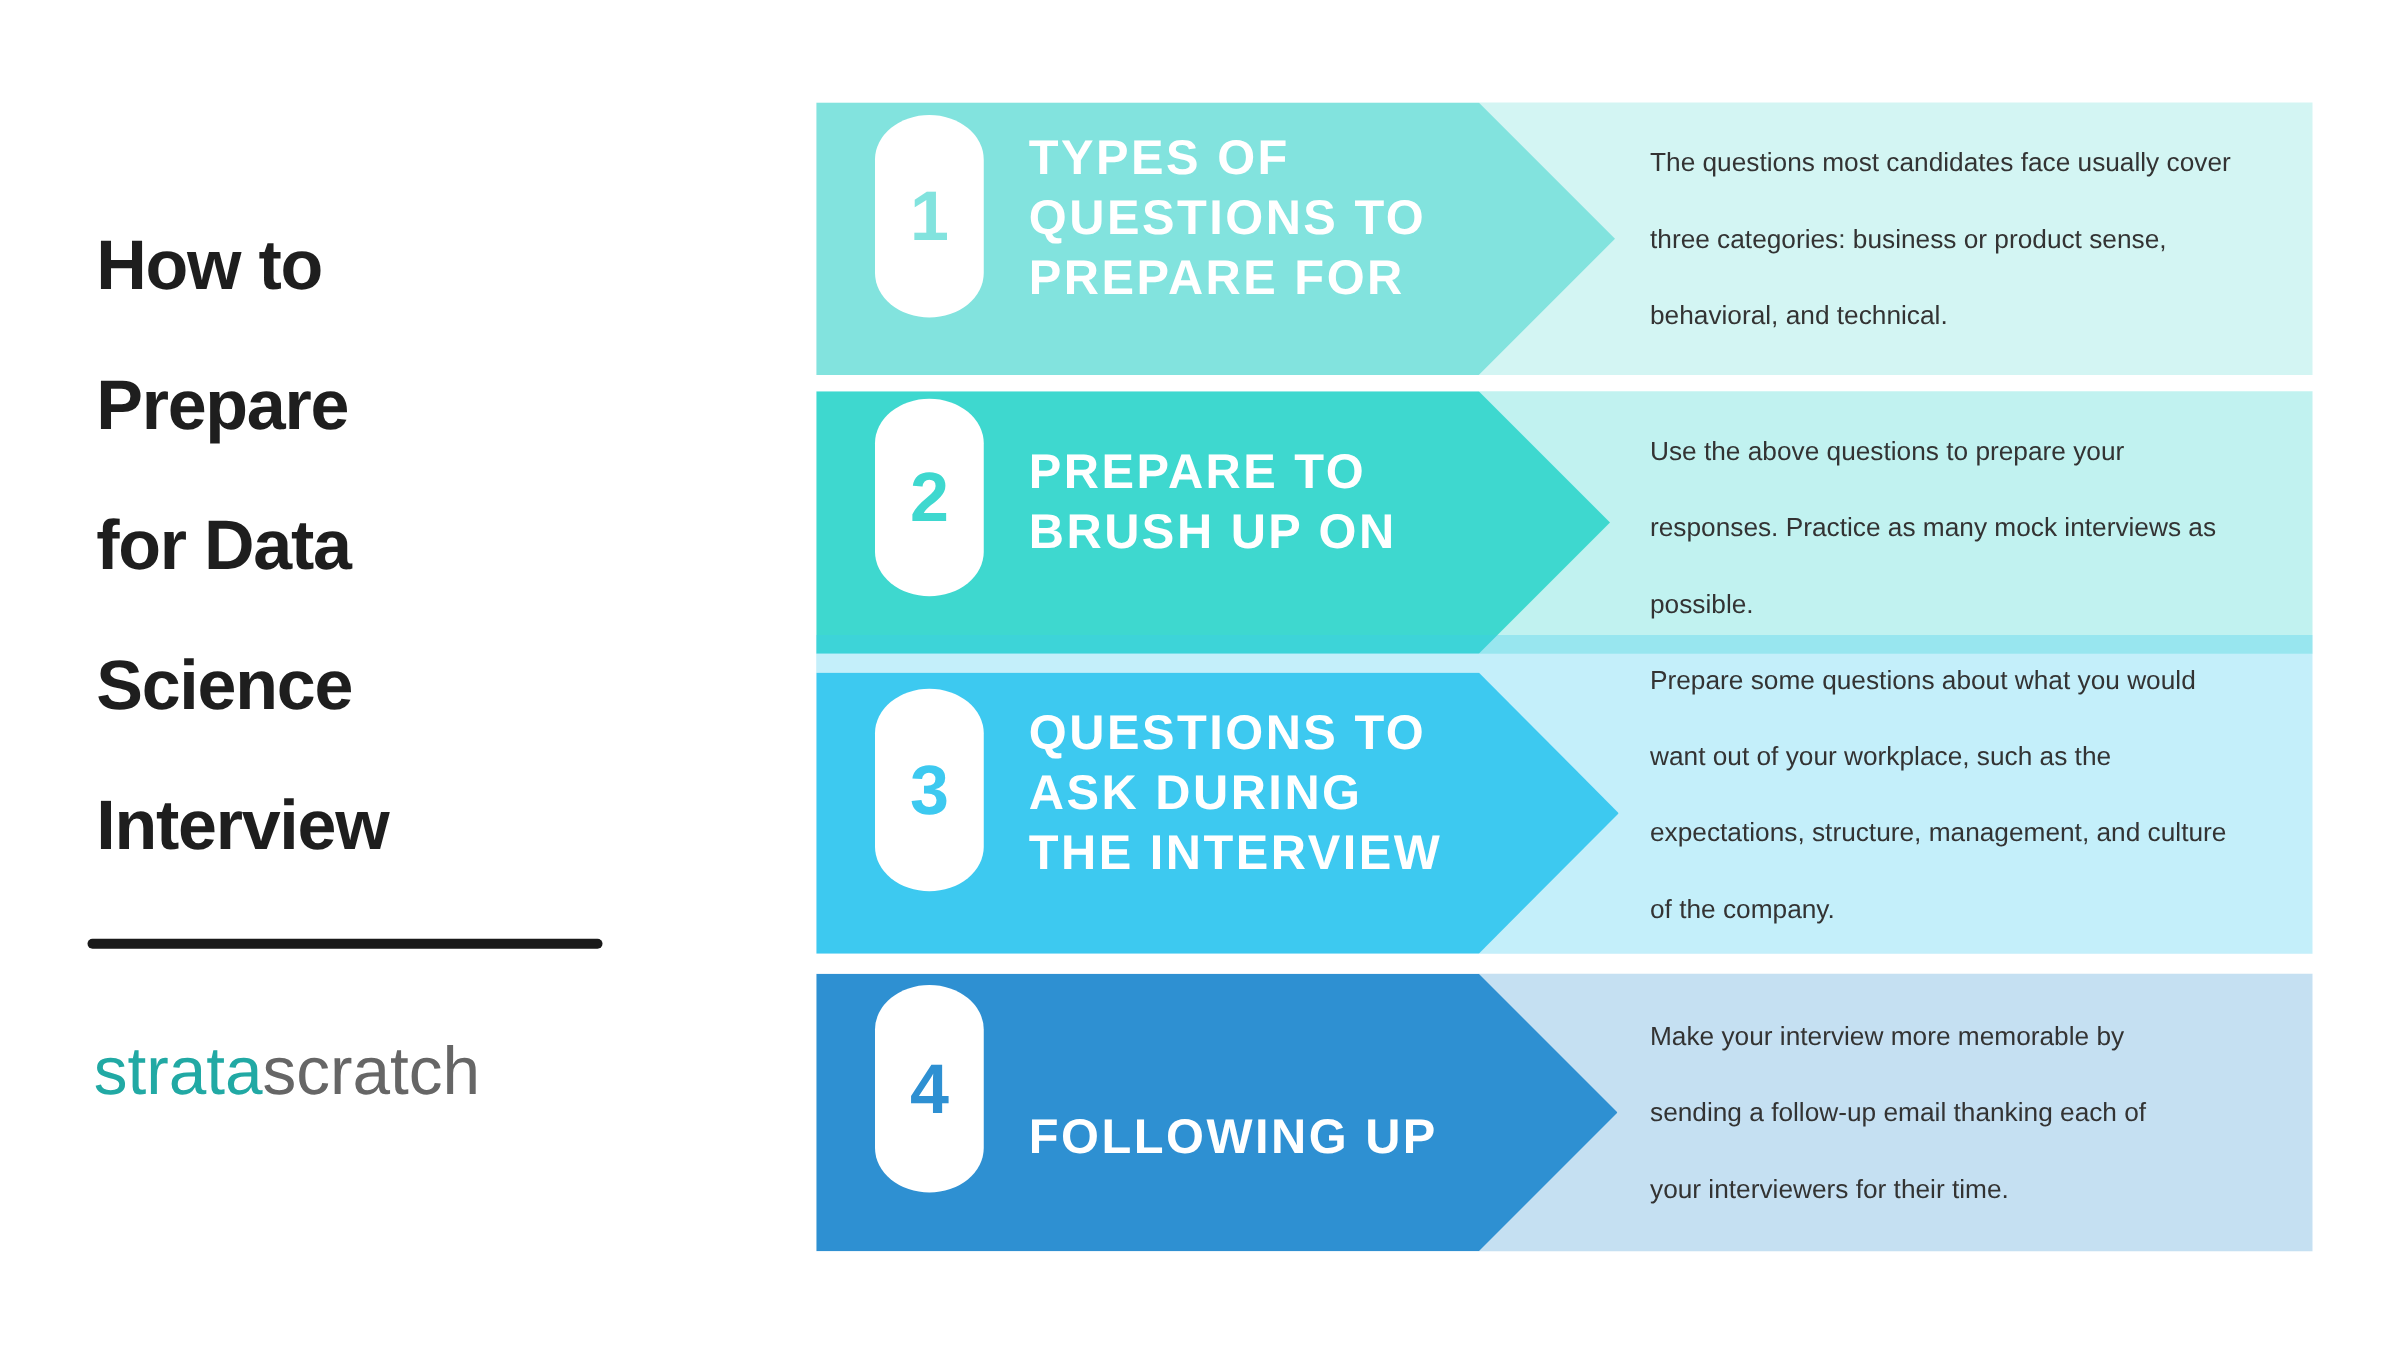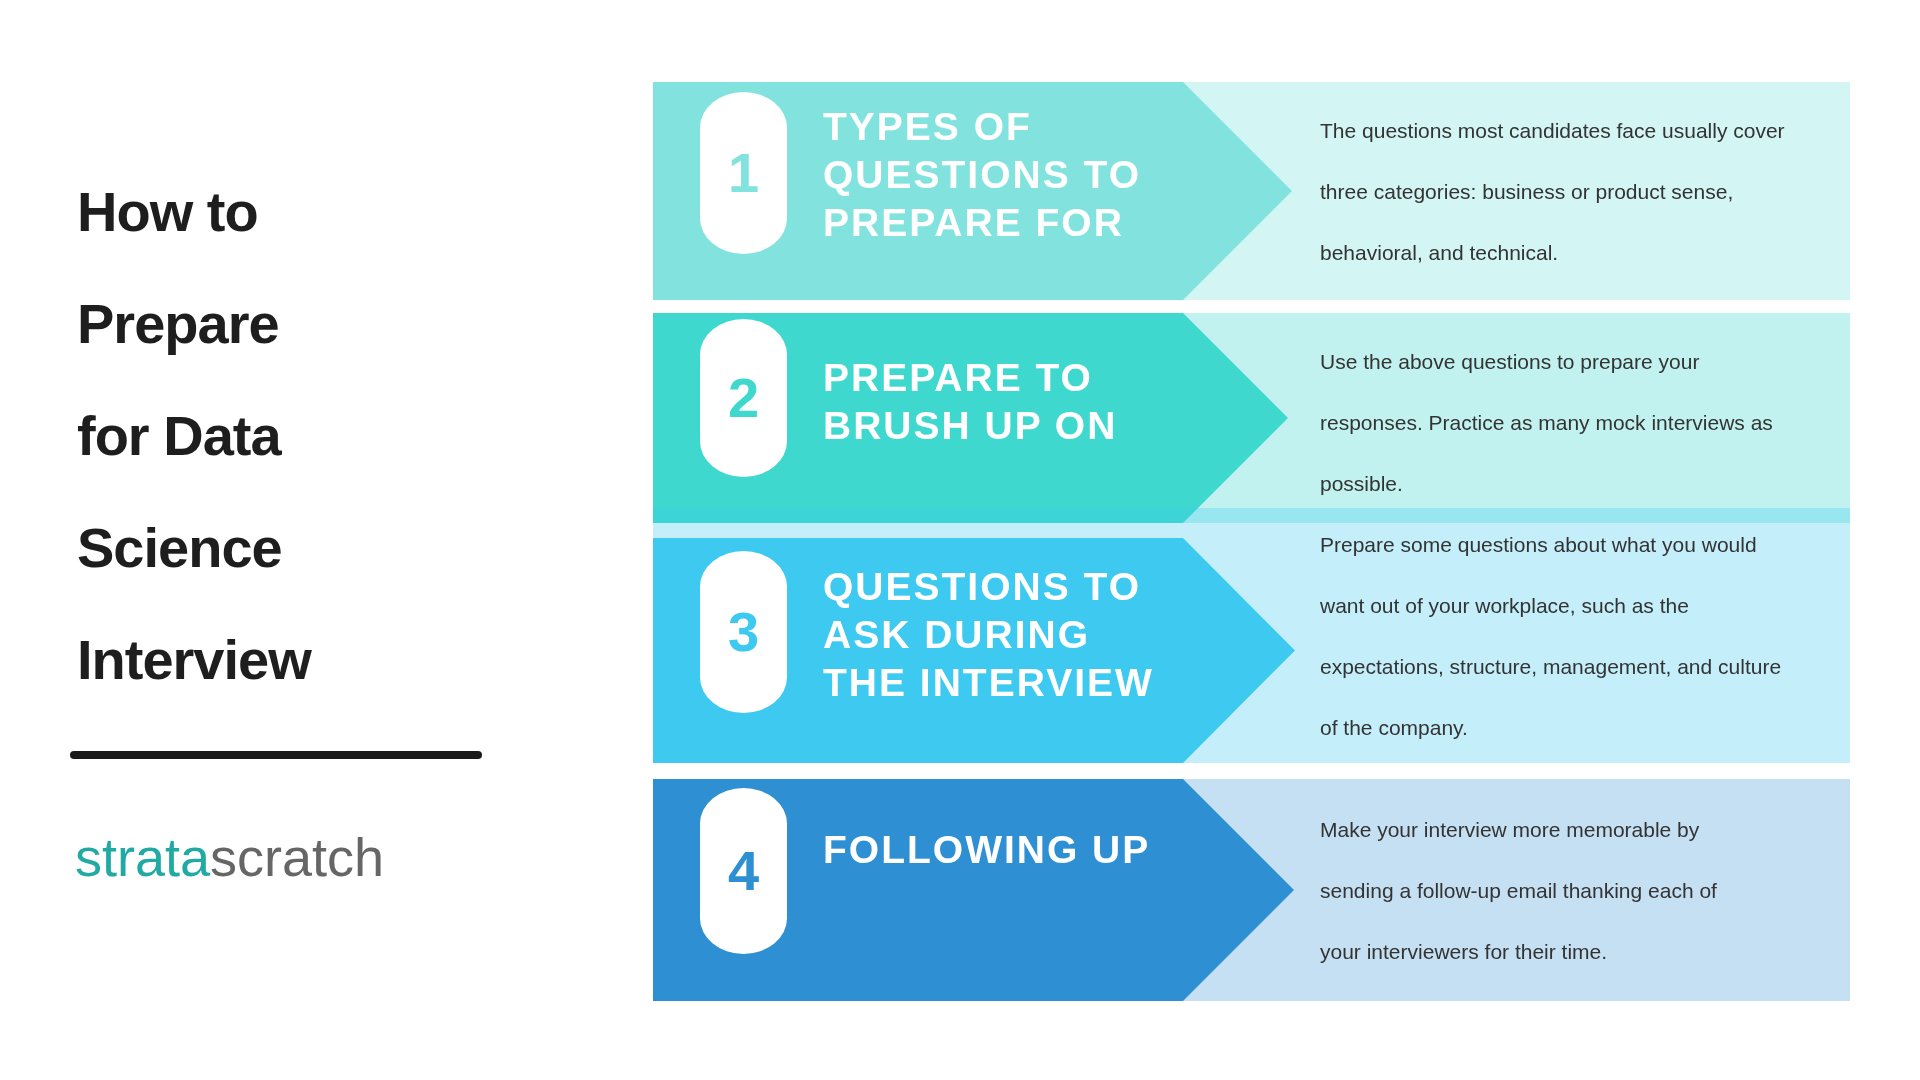--- a/index.html
+++ b/index.html
@@ -86,7 +86,7 @@
   .row4 .banner{top:779px;height:222px;width:641px;
     clip-path:polygon(0 0,530px 0,100% 50%,530px 100%,0 100%);}
   .row4 .badge {top:788px;height:166px;}
-  .row4 .heading{top:739px;height:222px;}
+  .row4 .heading{top:799px;height:222px;}
   .row4 .desc  {top:779px;height:222px;width:440px;}
 </style>
 </head>

